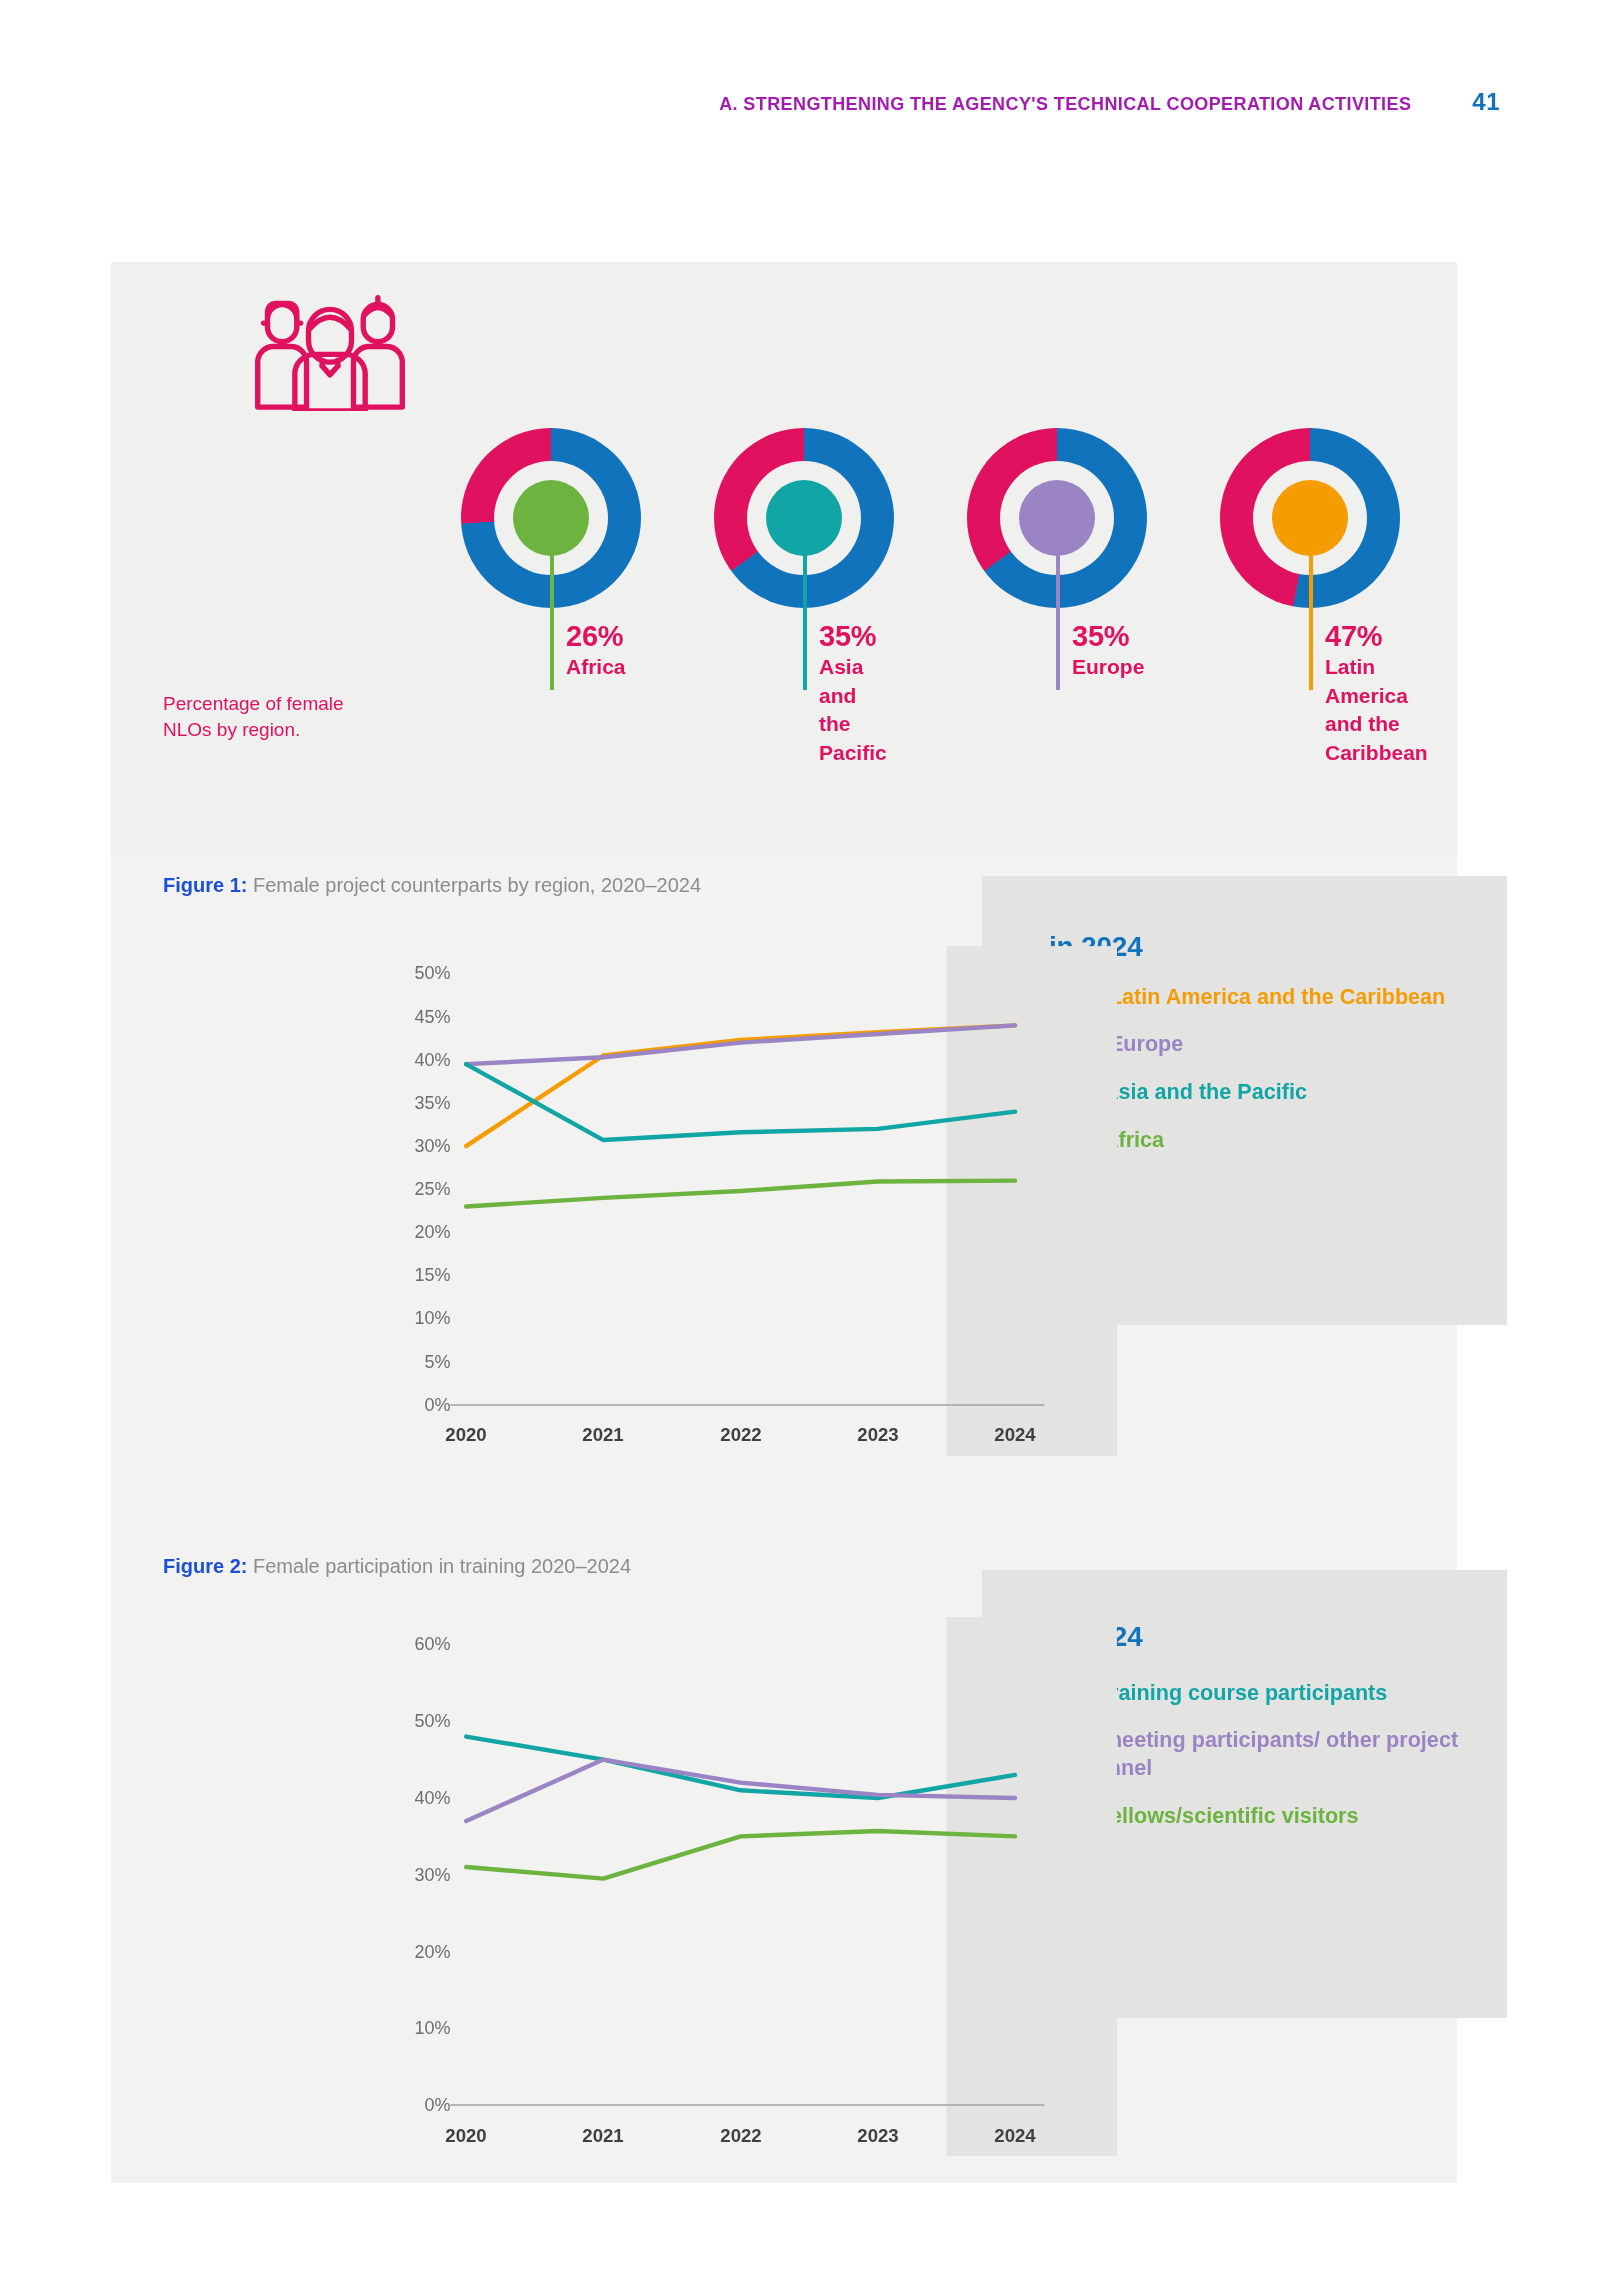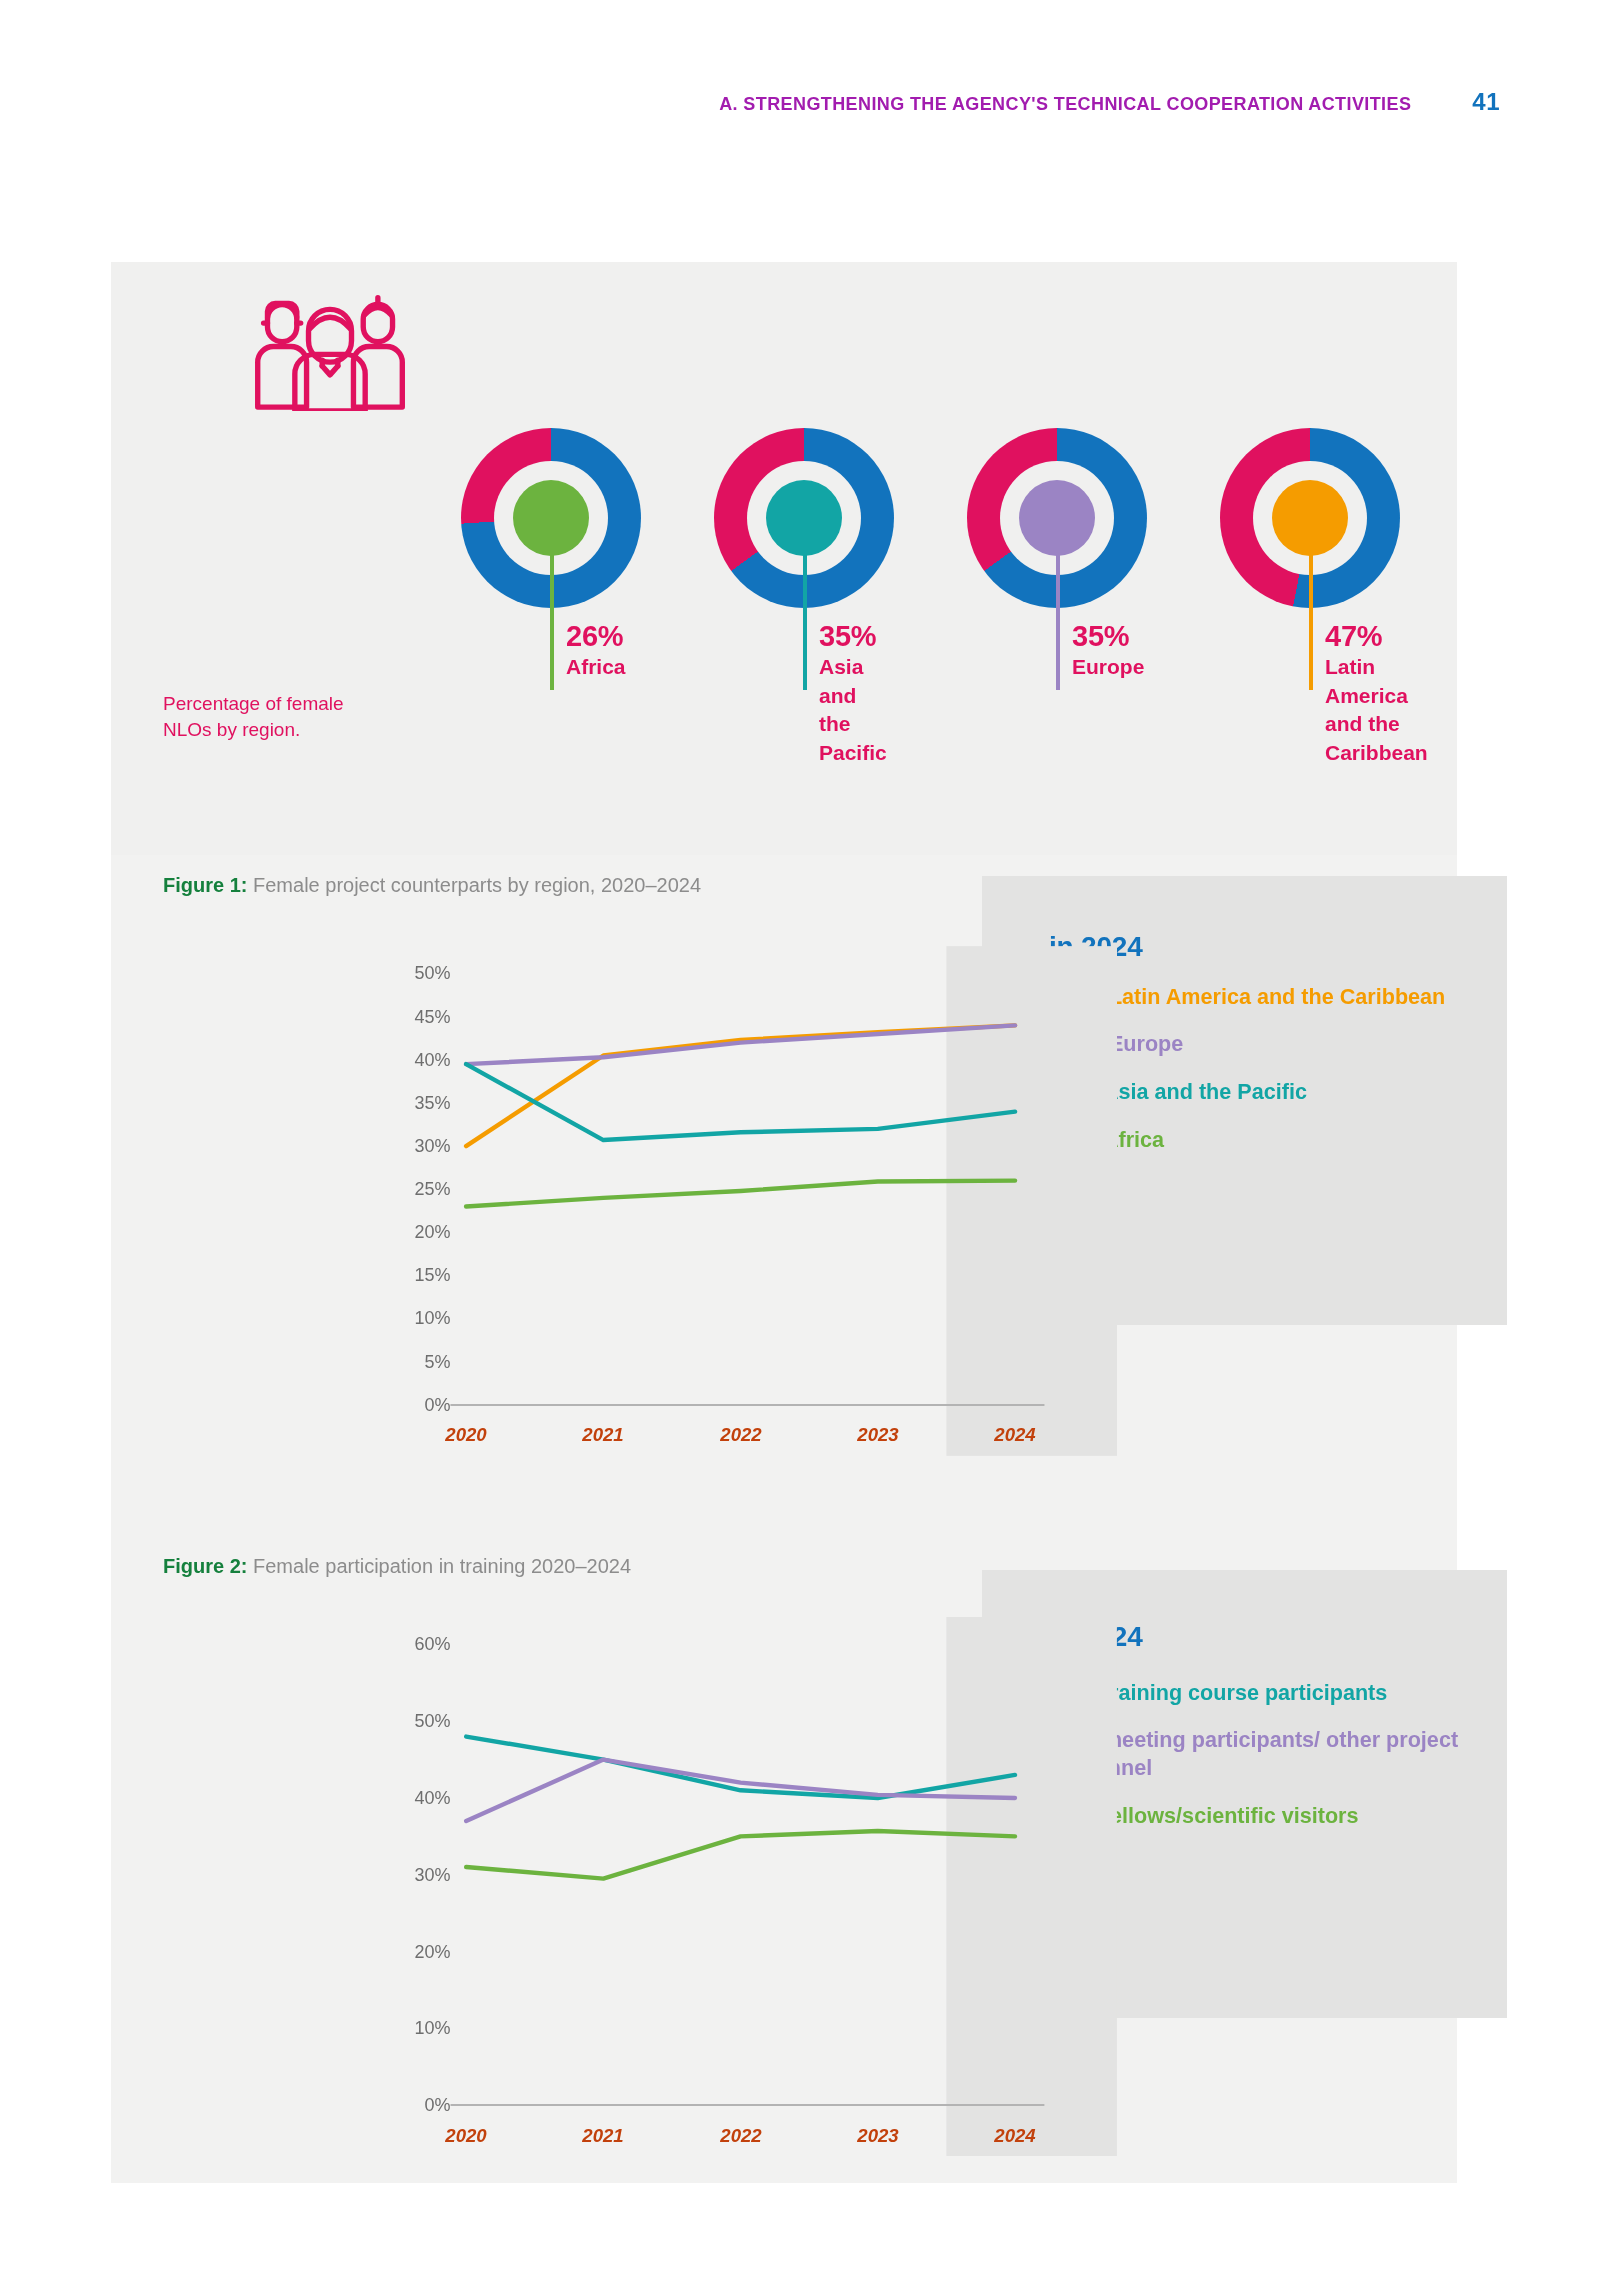--- a/index.html
+++ b/index.html
@@ -132,7 +132,7 @@
     font-size: 20px;
     color: #8c8c8c;
   }
-  .fig-caption b { color: #15803d; font-weight: bold; }
+  .fig-caption b { color: #1d4ed8; font-weight: bold; }
 
   .callout {
     position: absolute;

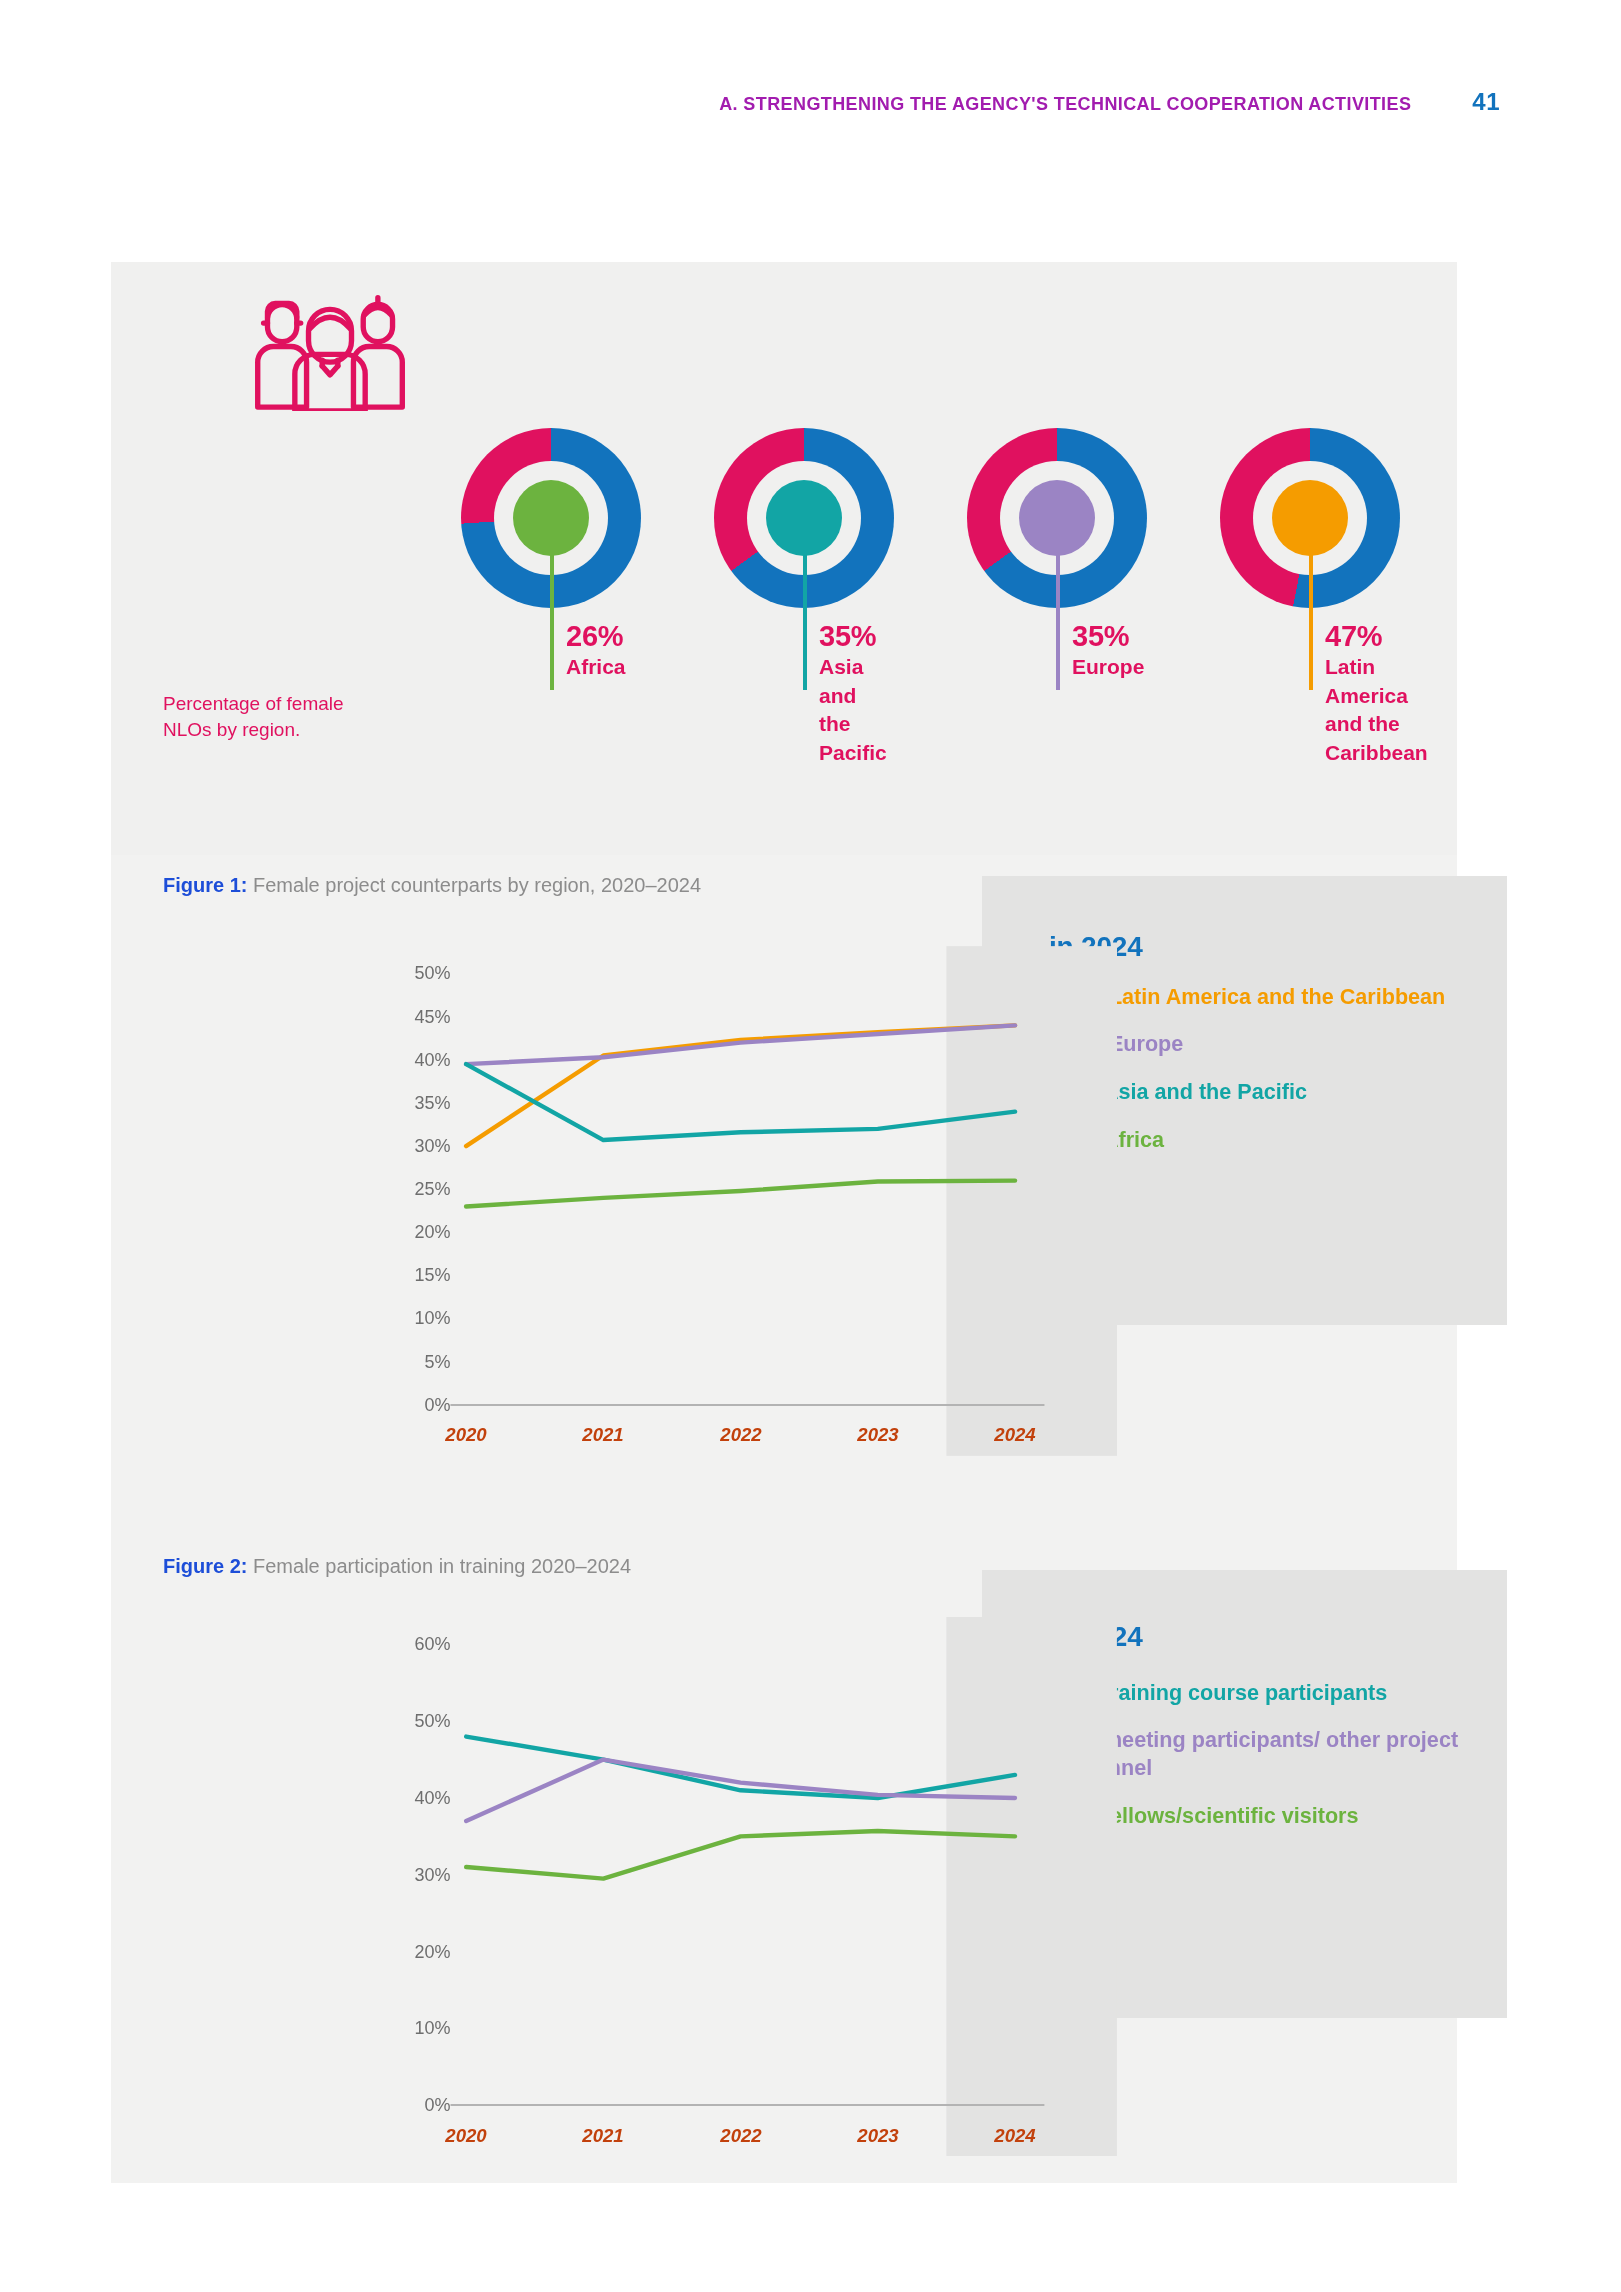--- a/index.html
+++ b/index.html
@@ -171,12 +171,11 @@
   .axis-x-label {
     position: absolute;
     font-size: 18.6px;
-    color: #c2410c;
+    color: #404040;
     font-weight: bold;
     text-align: center;
     width: 88px;
     transform: translateX(-50%);
-    font-style: italic;
   }
 </style>
 </head>

